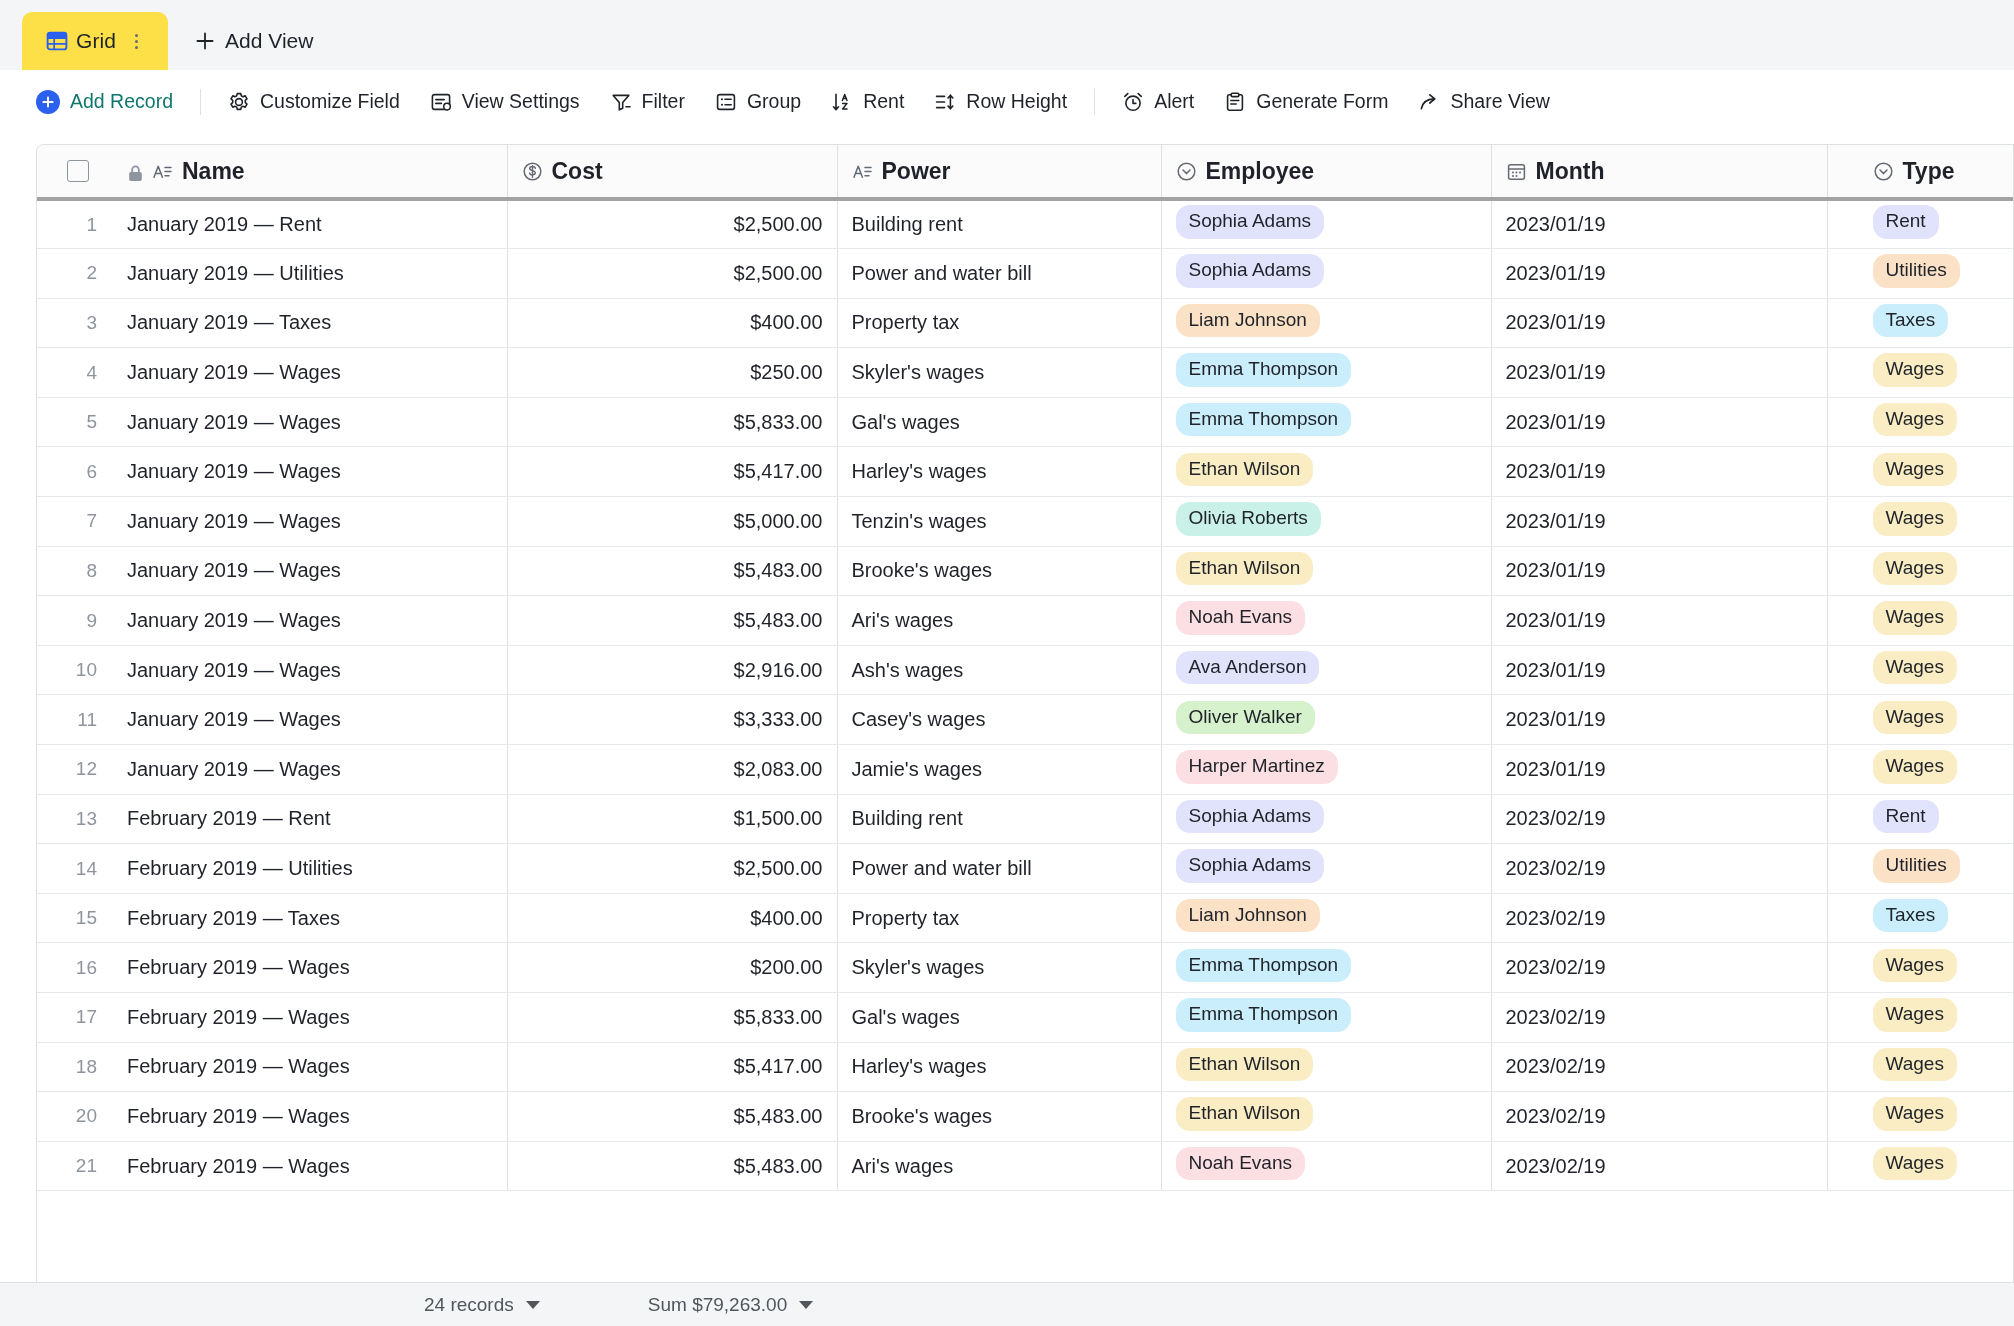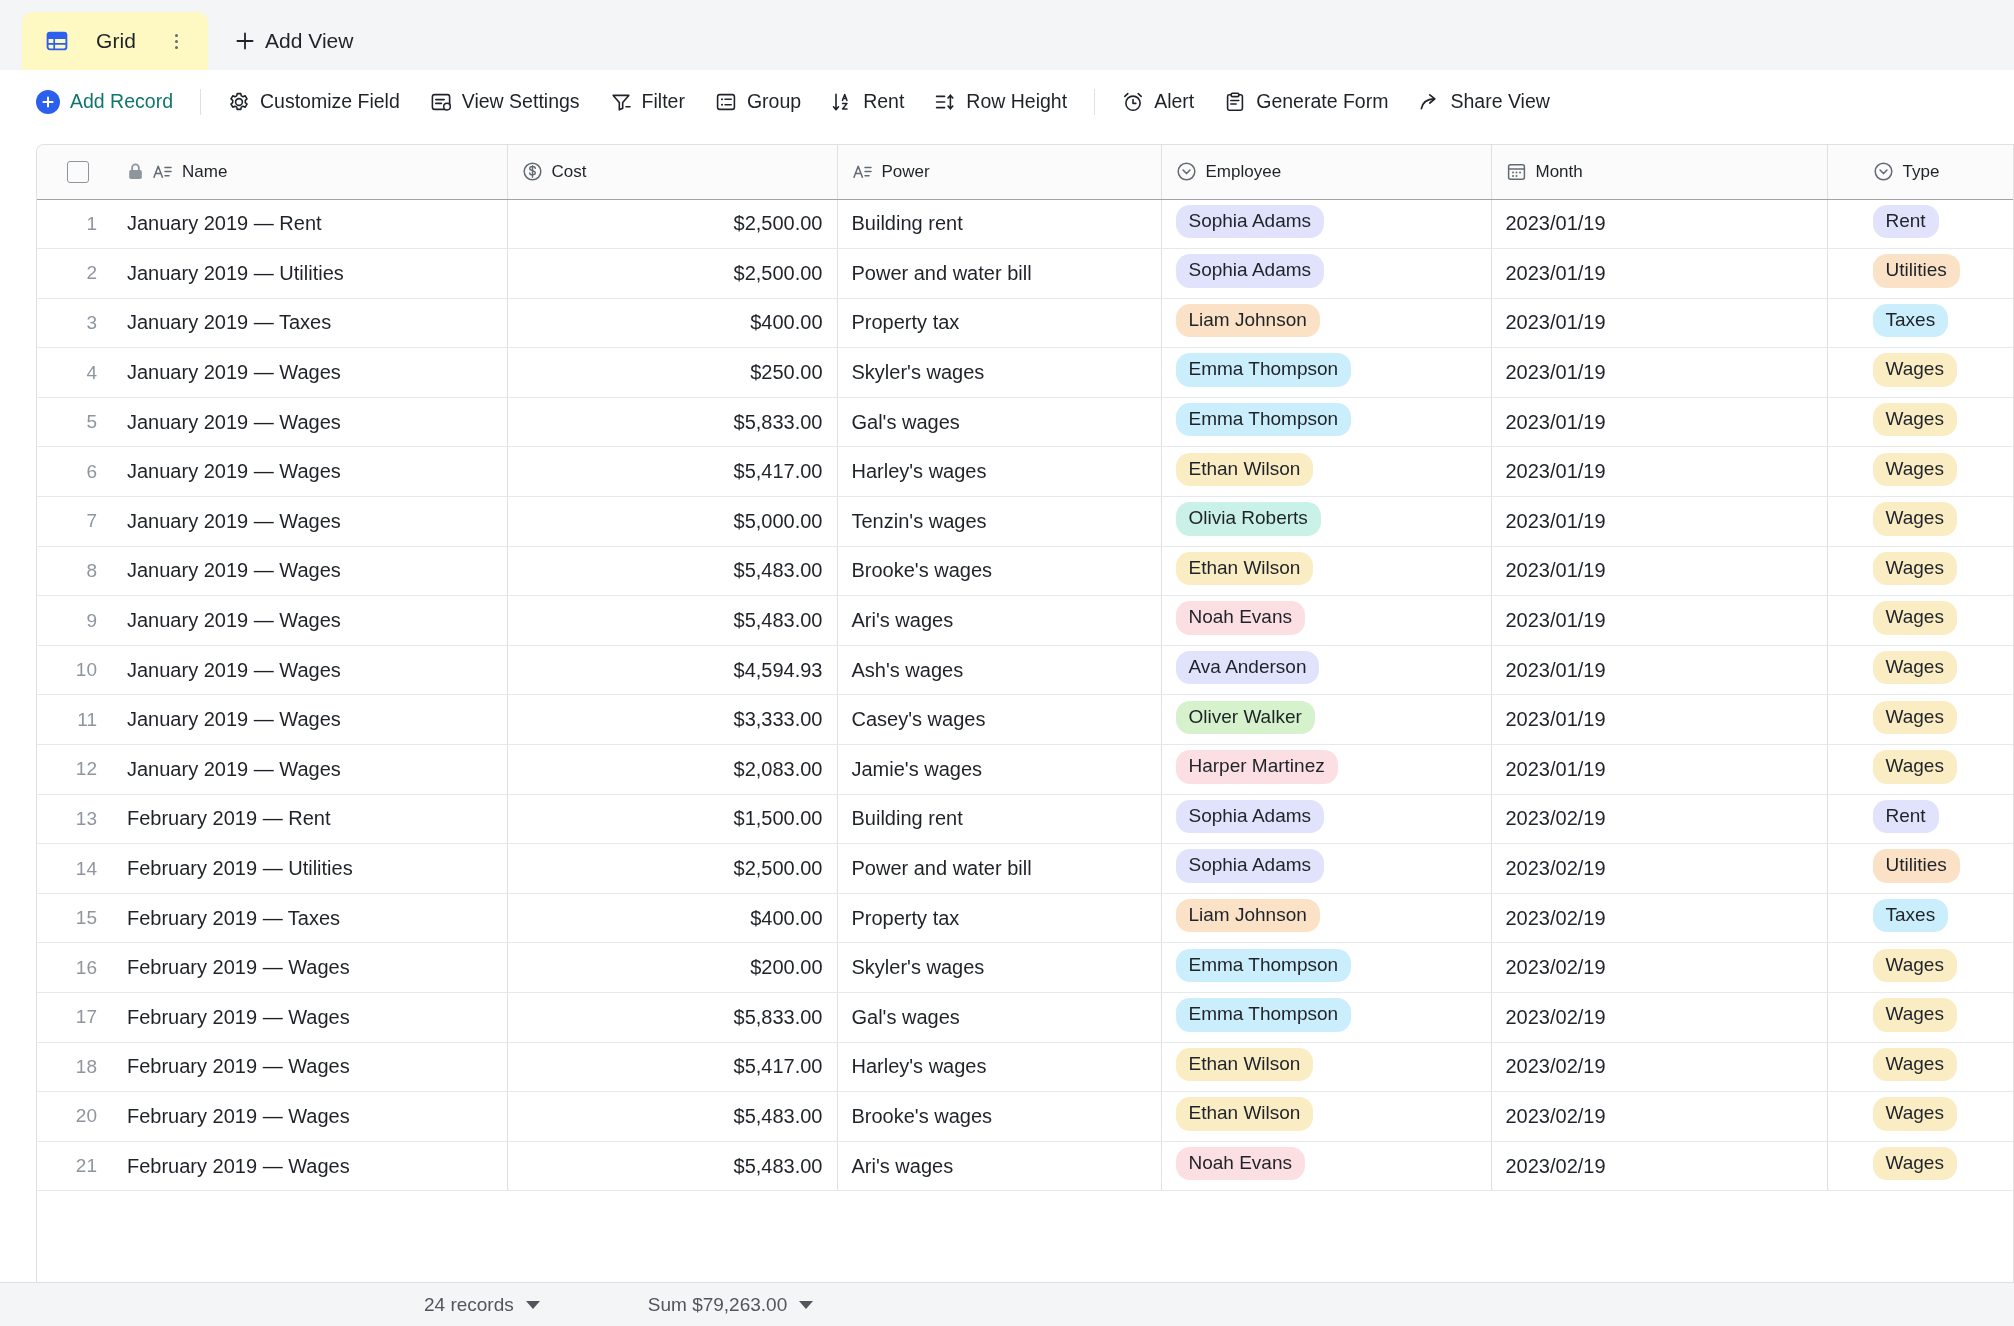--- a/index.html
+++ b/index.html
@@ -25,11 +25,11 @@
     height: 0px;
   }
   .tab {
-    display: flex; align-items: center; gap: 28px;
+    display: flex; align-items: center; gap: 8px;
     height: 58px;
     margin-left: 22px;
     padding: 0 22px 0 24px;
-    background: #fef9c3;
+    background: #fde047;
     border-radius: 10px 10px 0 0;
     position: relative;
   }

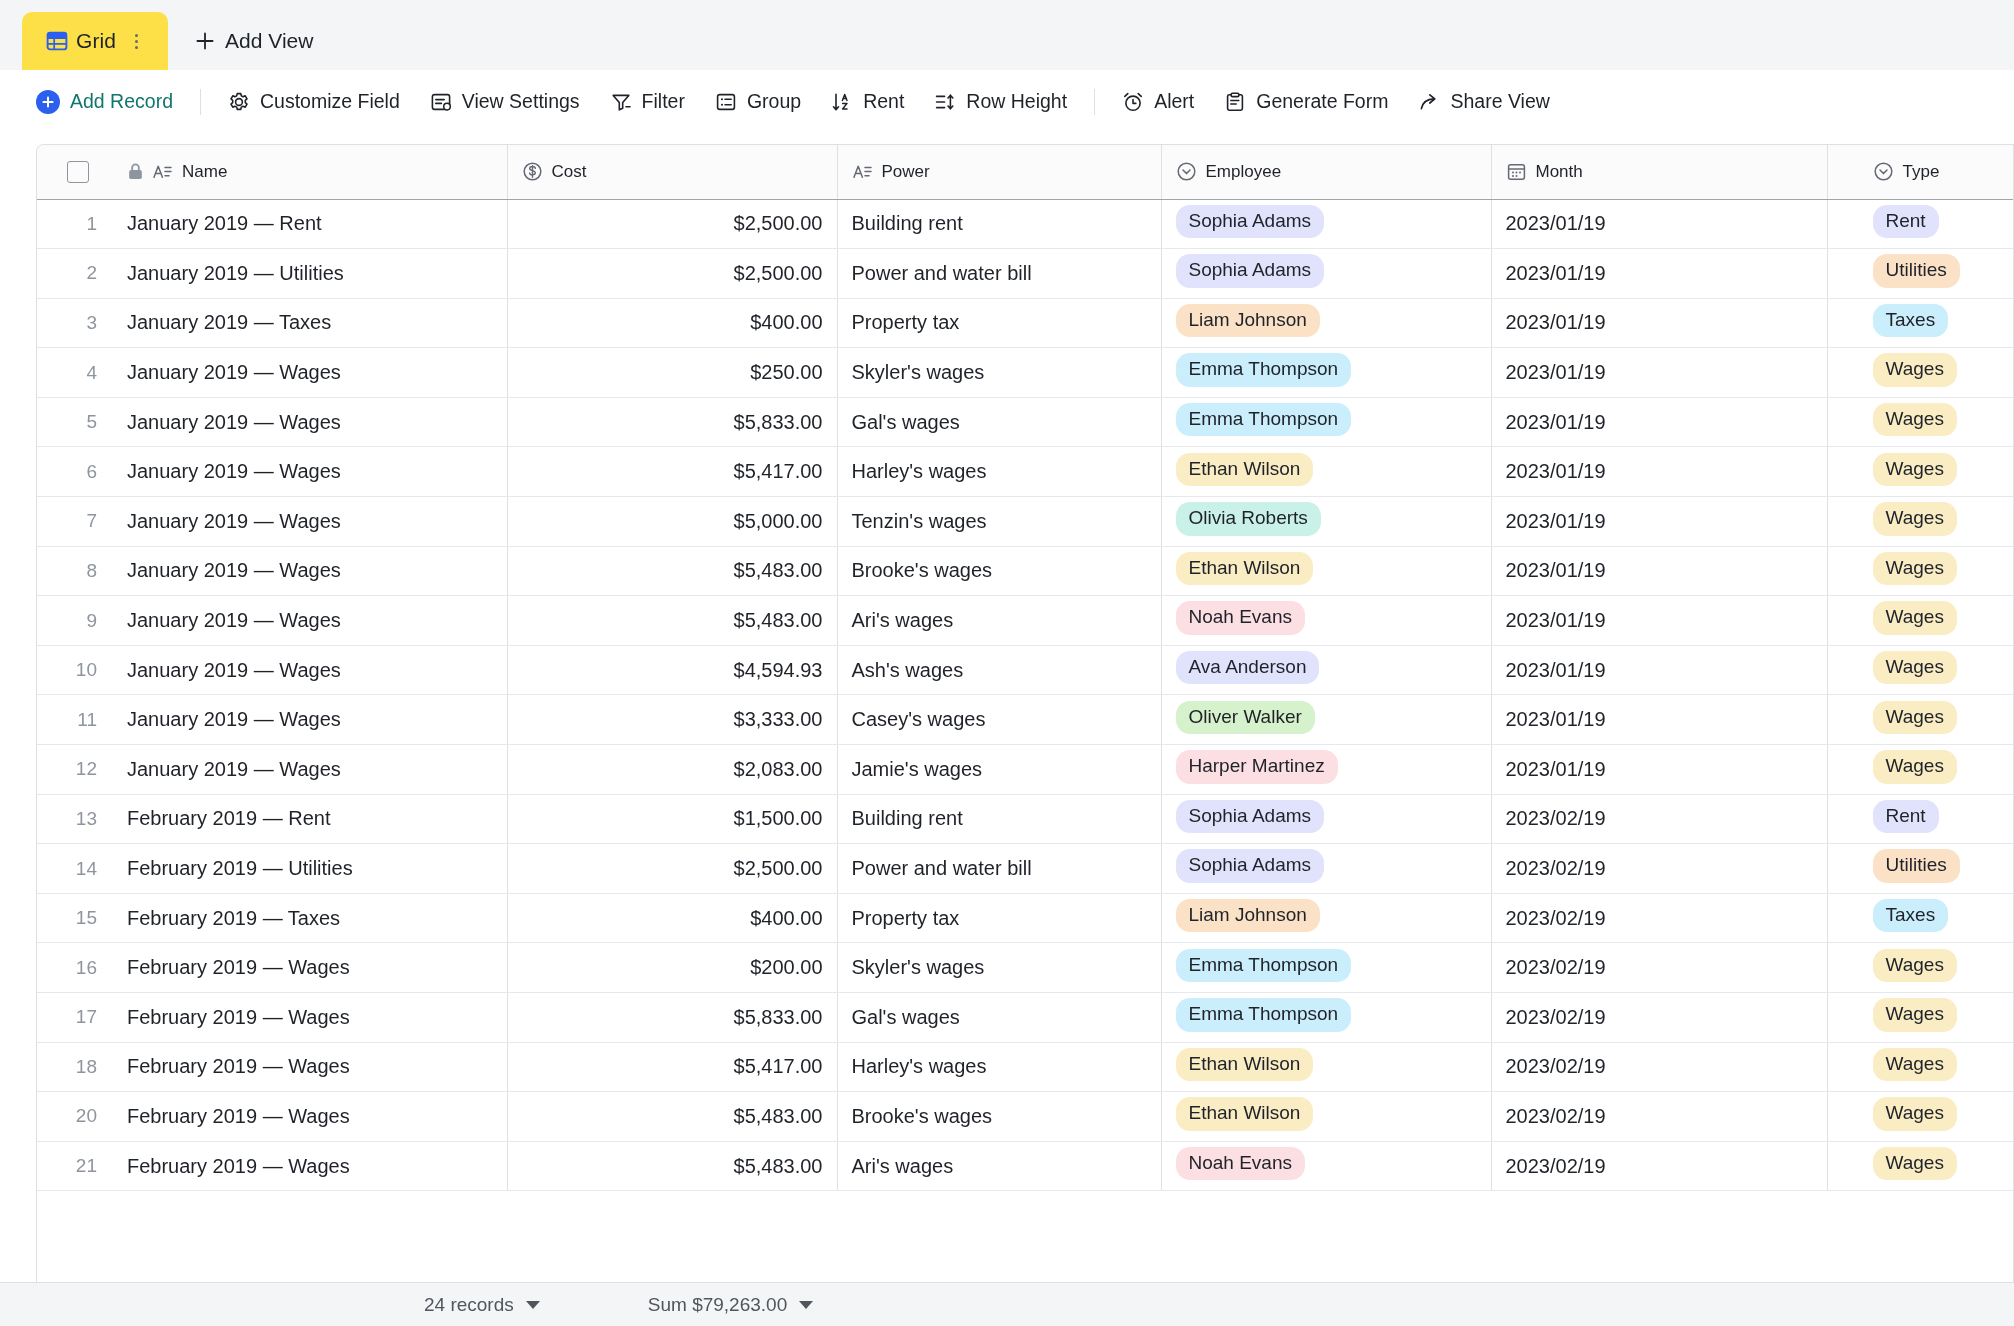--- a/index.html
+++ b/index.html
@@ -91,10 +91,10 @@
   thead th {
     height: 54px;
     background: #fbfbfc;
-    border-bottom: 1px solid #a3a3a3;
+    border-bottom: 4px solid #a3a3a3;
     border-right: 1px solid #dee0e3;
-    font-weight: 400;
-    font-size: 17px;
+    font-weight: 700;
+    font-size: 23px;
     color: #1f2329;
     text-align: left;
     padding: 0 14px;

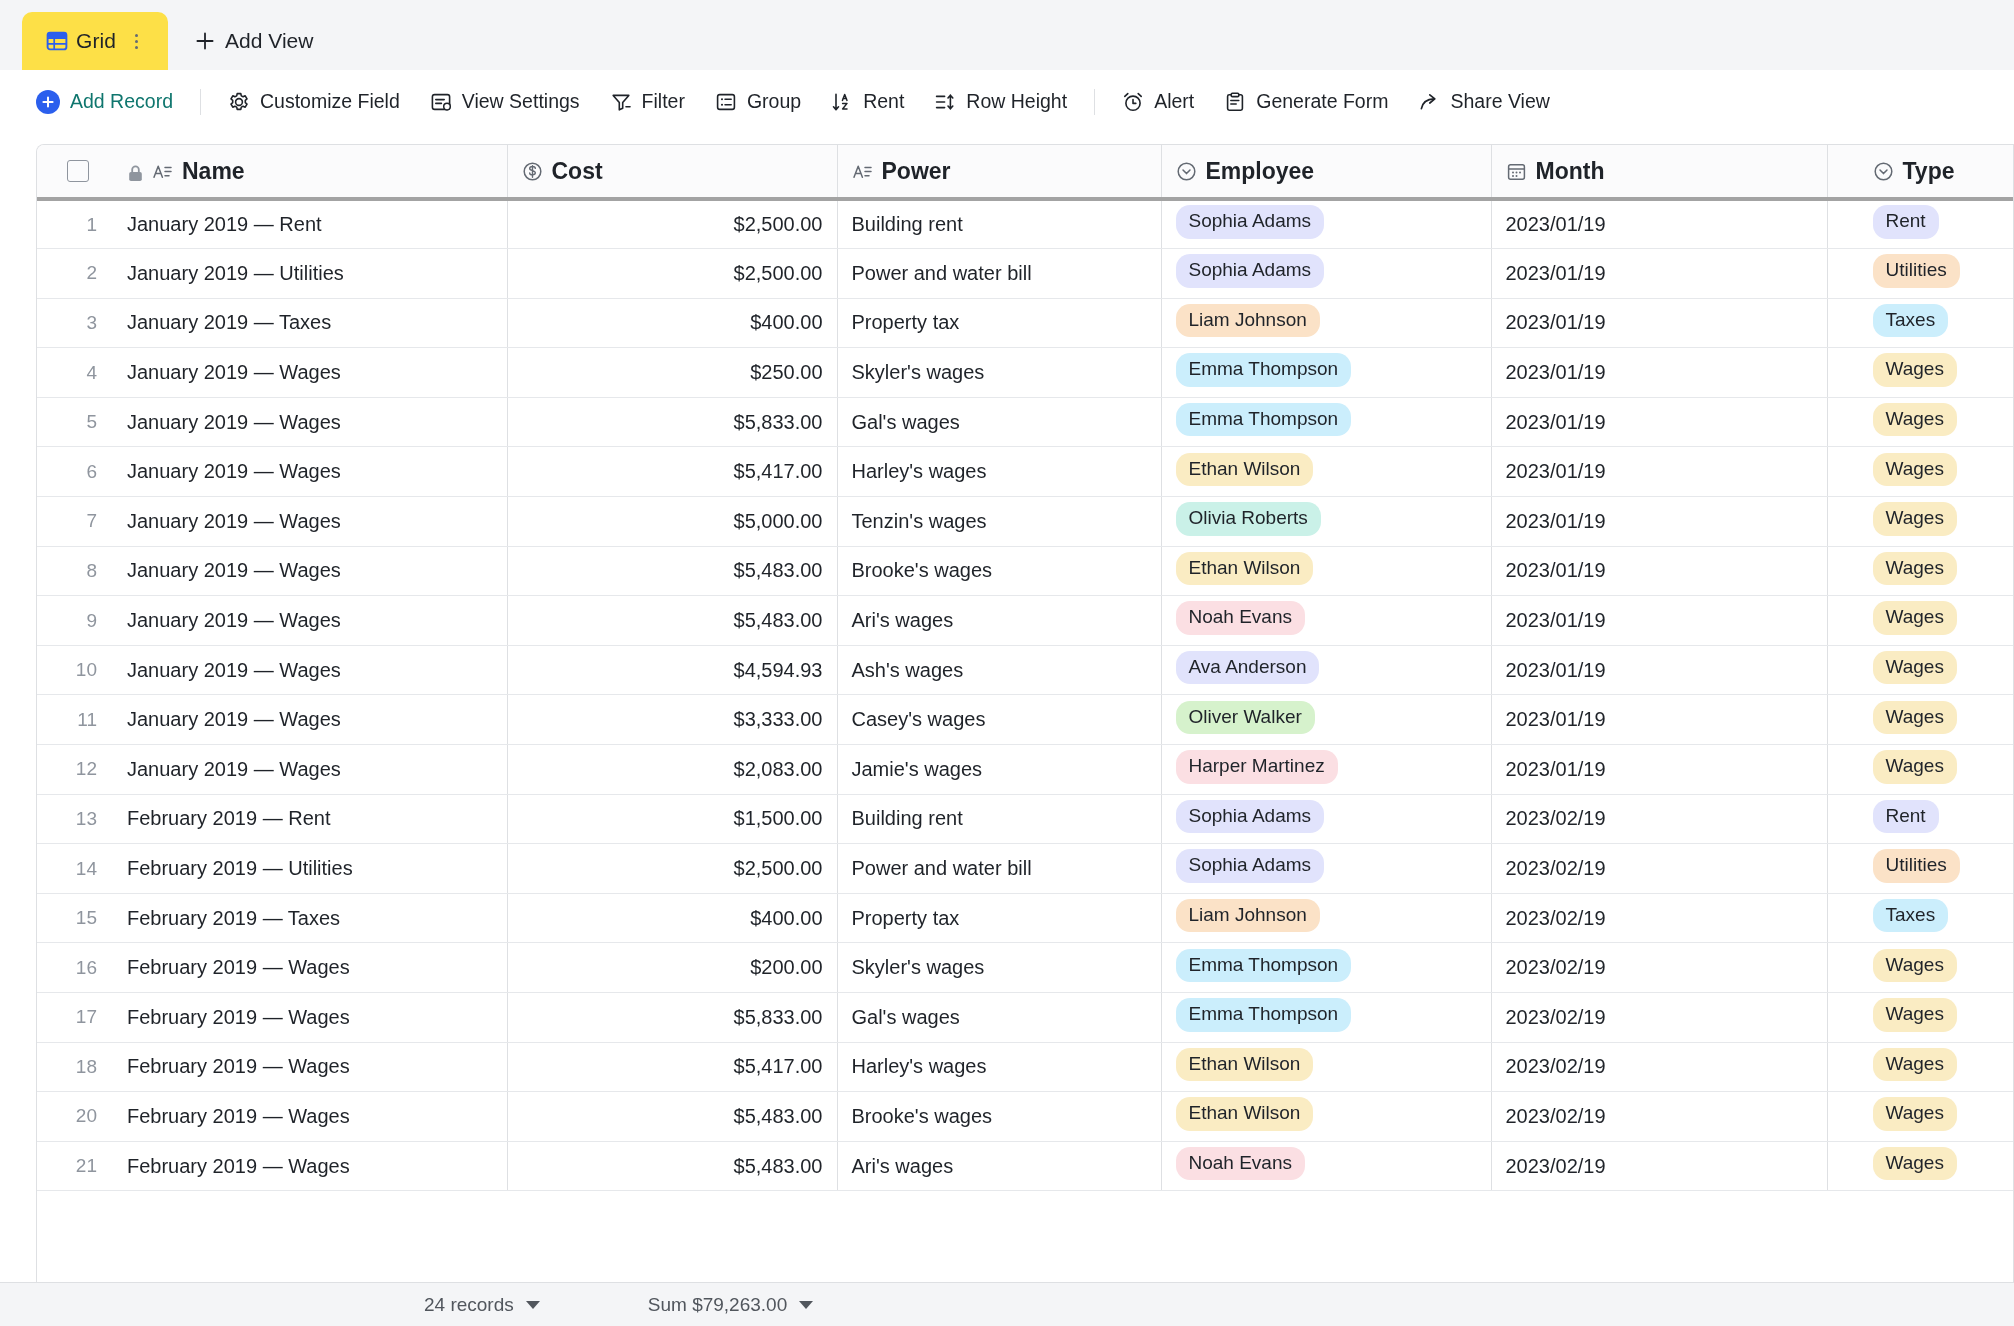--- a/index.html
+++ b/index.html
@@ -469,7 +469,7 @@
         <tr>
           <td class="c-idx">10</td>
           <td class="c-name">January 2019 — Wages</td>
-          <td class="c-cost">$4,594.93</td>
+          <td class="c-cost">$2,916.00</td>
           <td class="c-notes">Ash's wages</td>
           <td class="c-emp"><span class="chip" style="background:#e1e3fc">Ava Anderson</span></td>
           <td class="c-month">2023/01/19</td>

